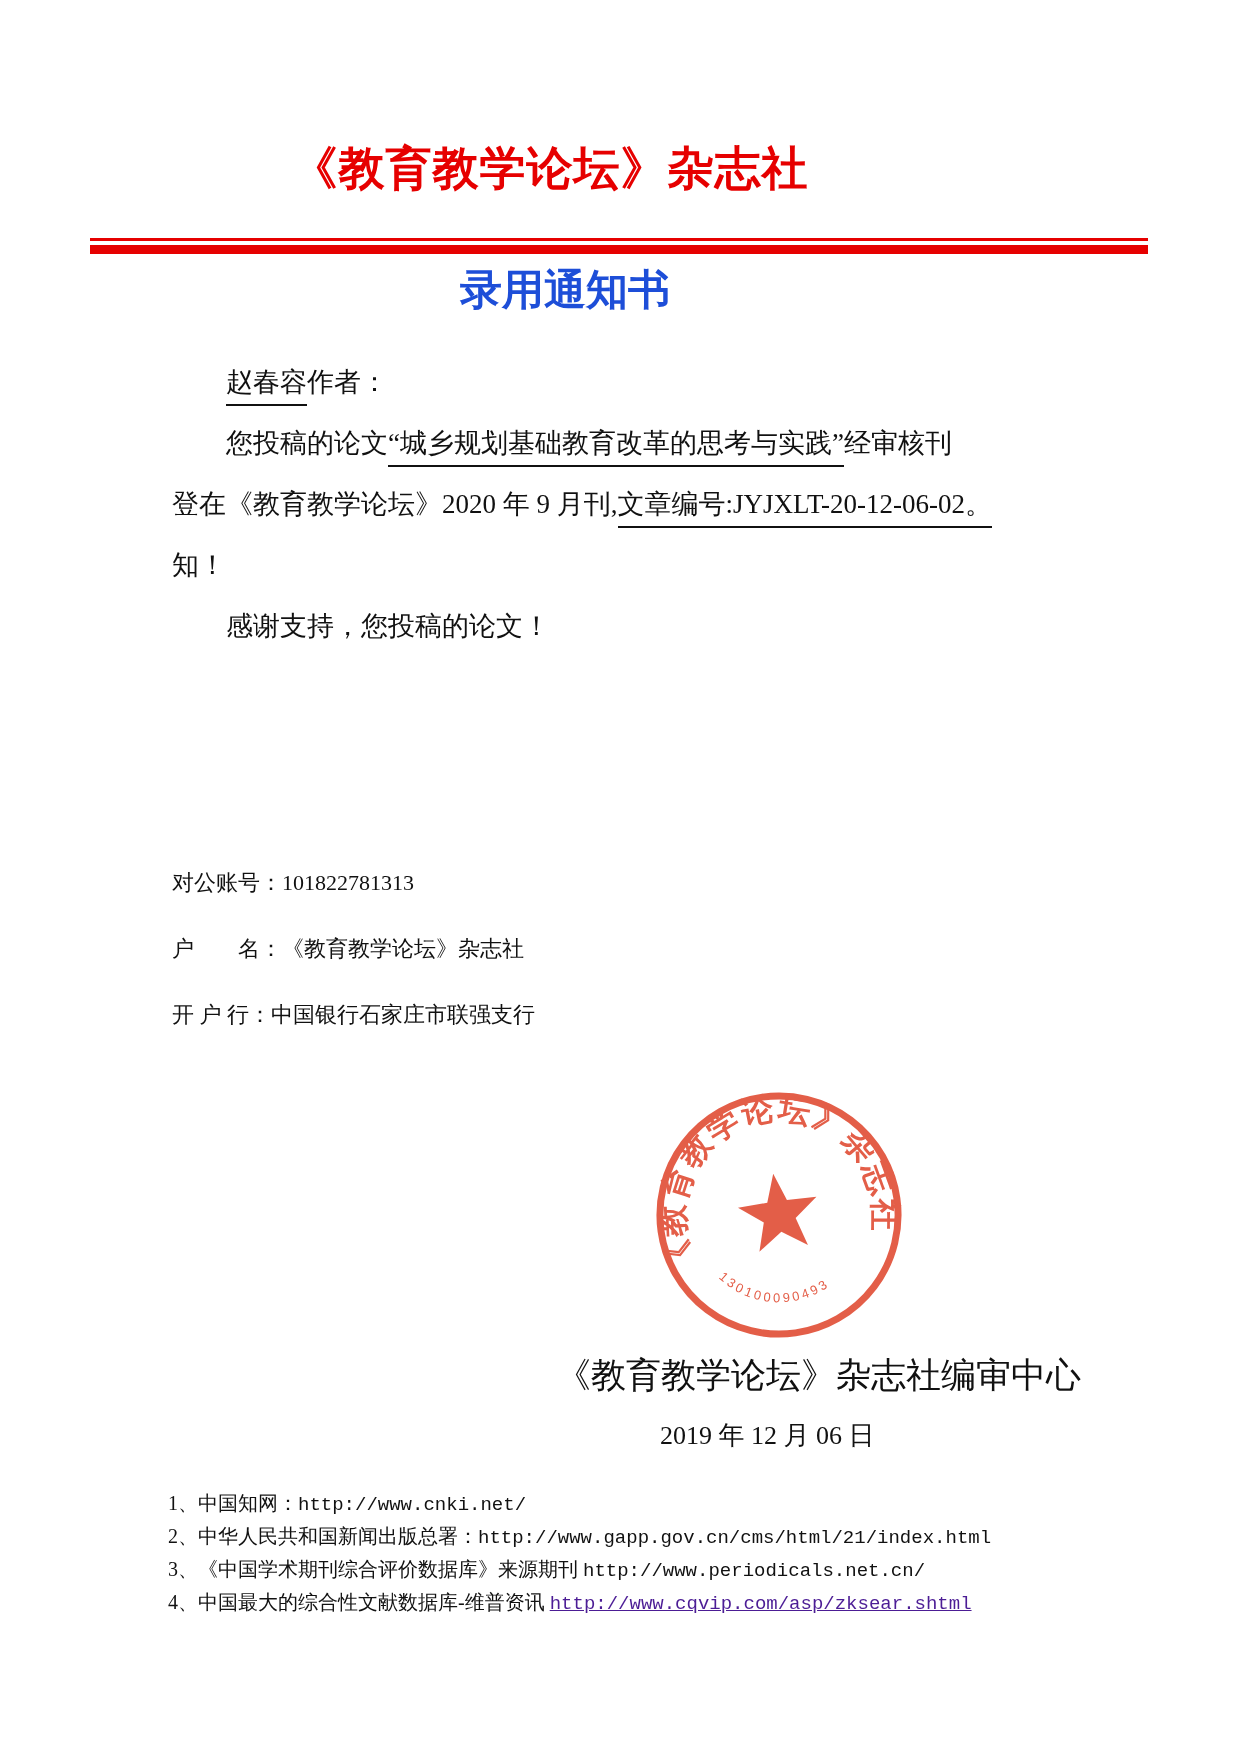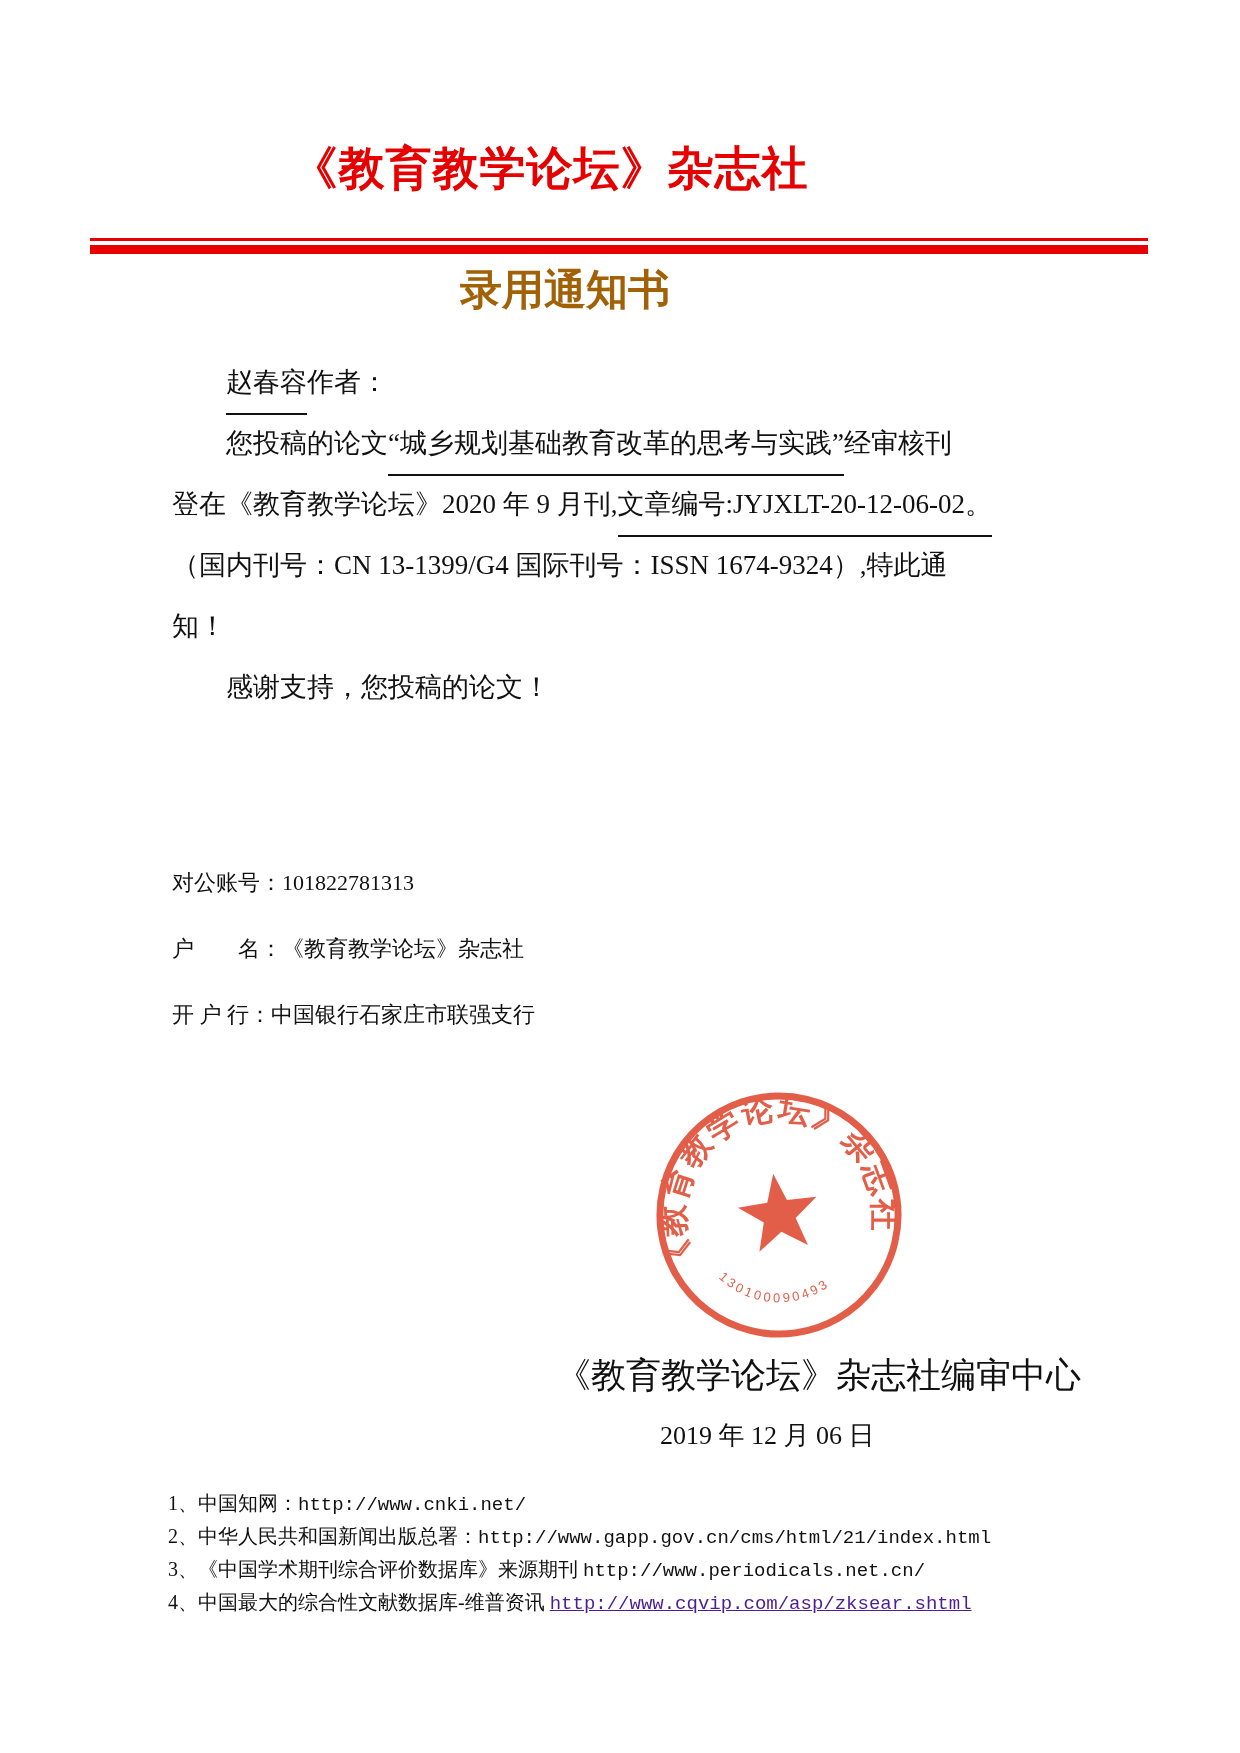--- a/index.html
+++ b/index.html
@@ -39,7 +39,7 @@
     text-align: center;
     font-size: 42px;
     font-weight: bold;
-    color: #a16207;
+    color: #1d4ed8;
     white-space: nowrap;
   }
   .body-block {

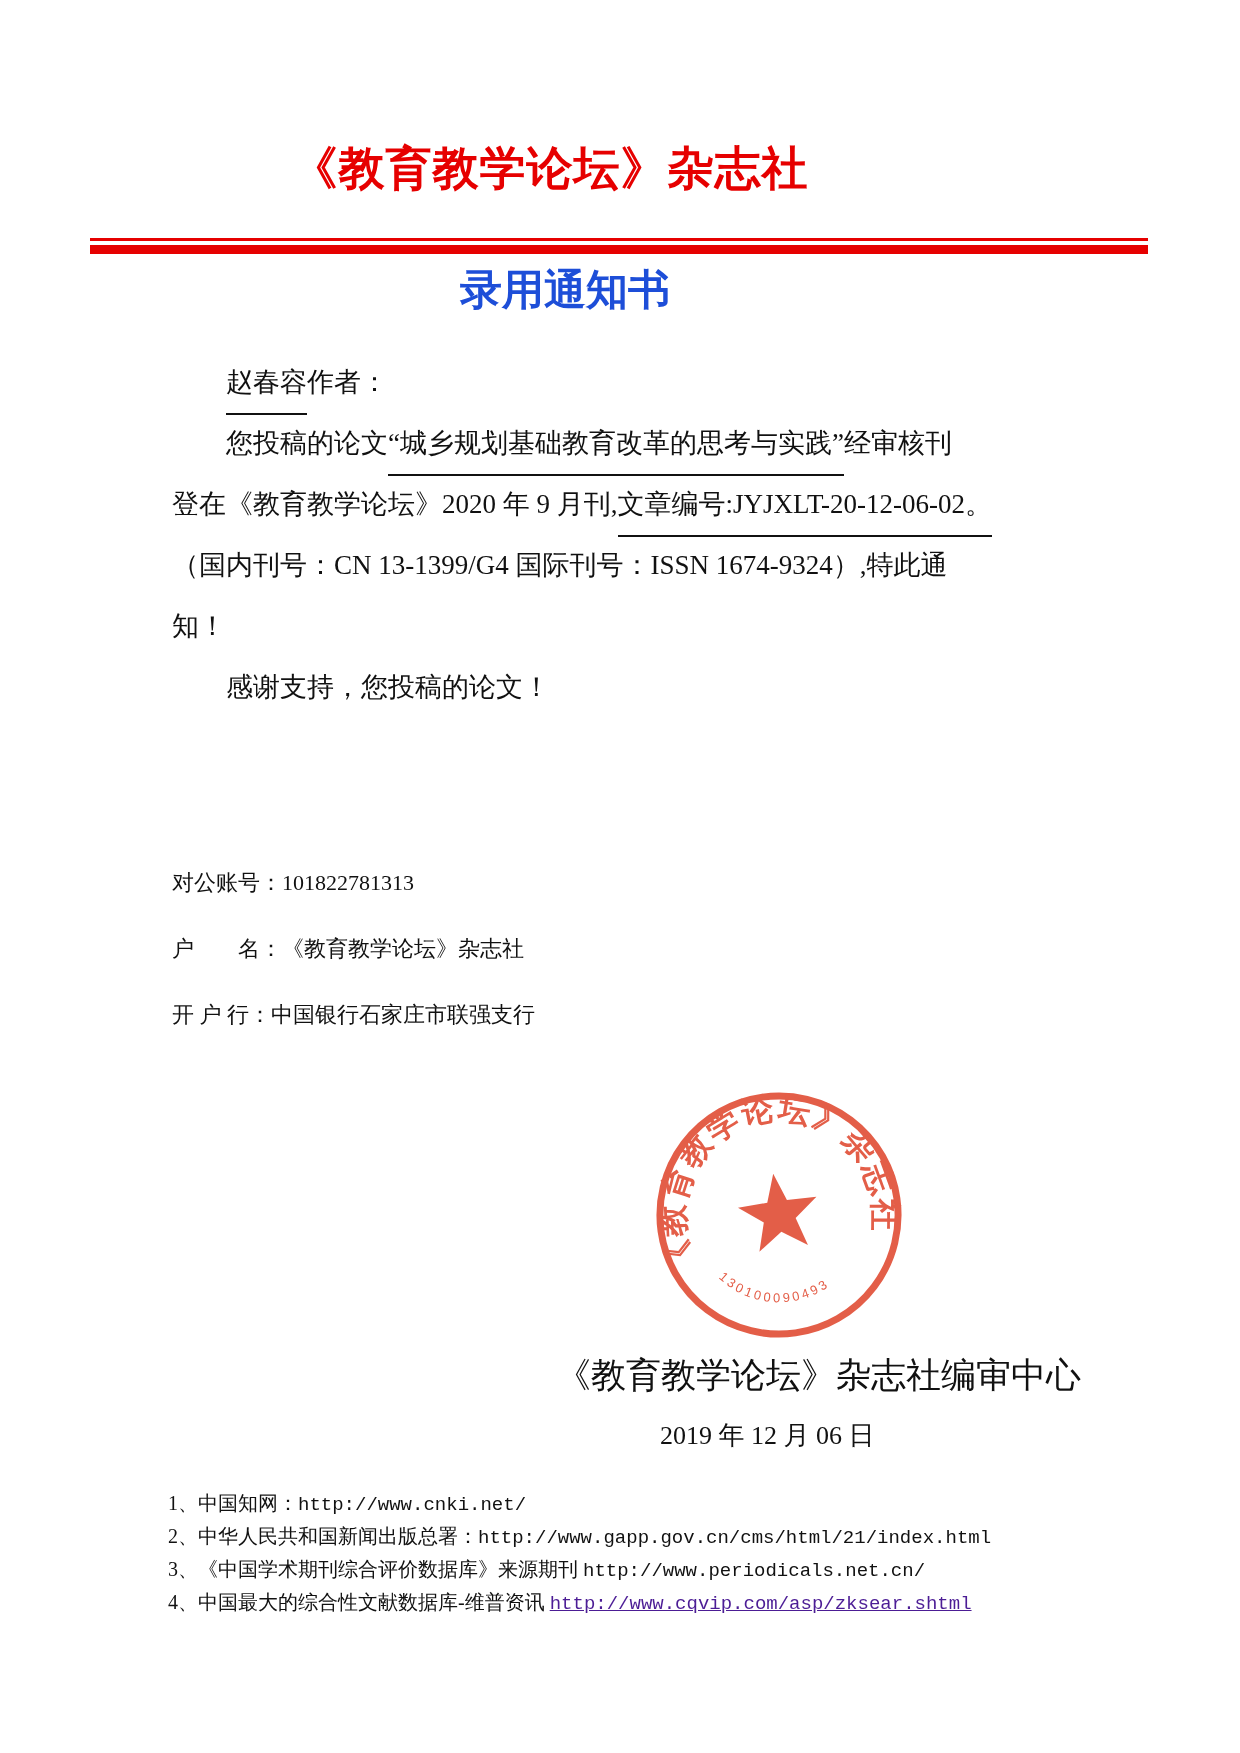--- a/index.html
+++ b/index.html
@@ -51,7 +51,7 @@
   }
   .body-line { white-space: nowrap; }
   .indent { padding-left: 54px; display: inline-block; }
-  .u { border-bottom: 2px solid #111111; padding-bottom: 16px; }
+  .u { border-bottom: 2px solid #111111; padding-bottom: 7px; }
   .account-block {
     position: absolute;
     left: 172px; top: 850px;

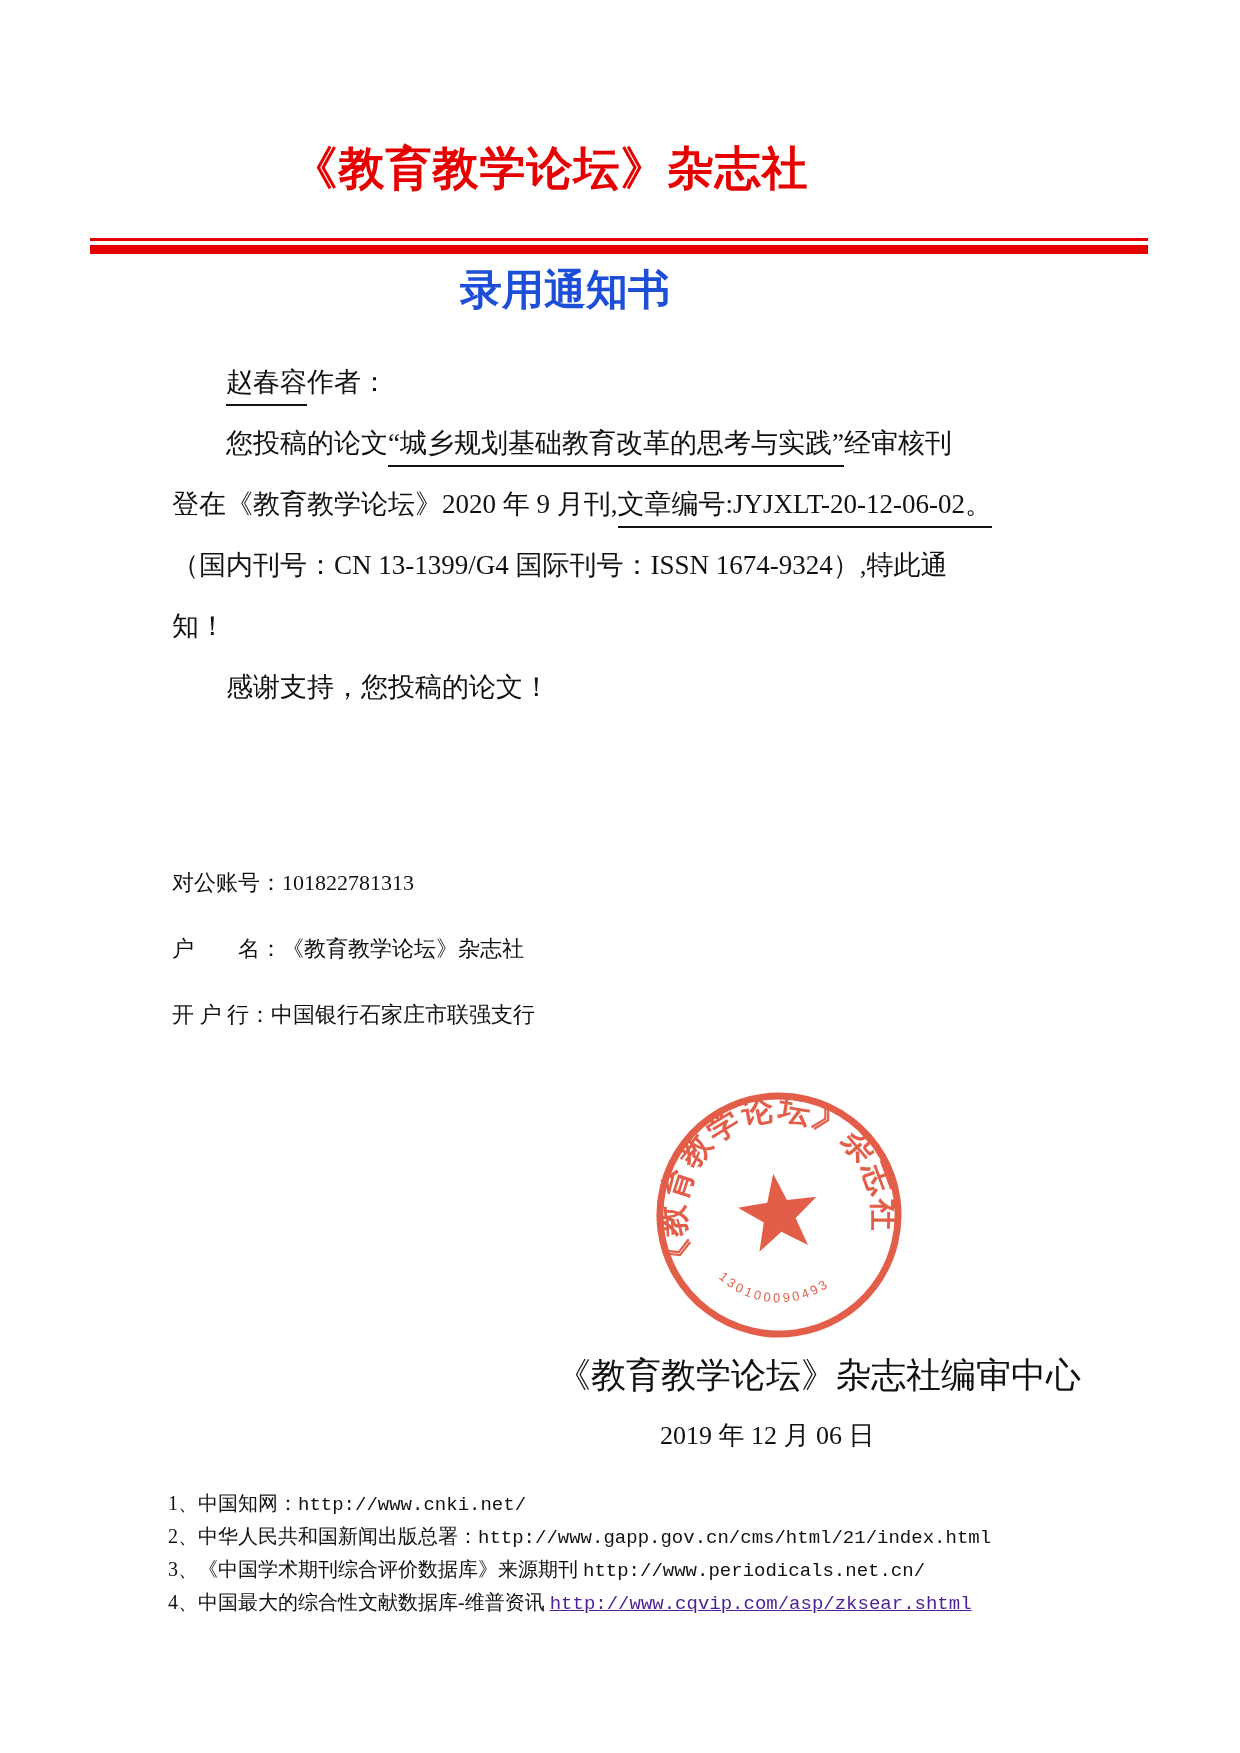--- a/index.html
+++ b/index.html
@@ -114,7 +114,6 @@
     <div class="body-line"><span class="indent"><span class="u">赵春容</span><span>作者：</span></span></div>
     <div class="body-line"><span class="indent"><span>您投稿的论文</span><span class="u">“城乡规划基础教育改革的思考与实践”</span><span>经审核刊</span></span></div>
     <div class="body-line"><span>登在《教育教学论坛》2020 年 9 月刊,</span><span class="u">文章编号:JYJXLT-20-12-06-02。</span></div>
-    <div class="body-line"><span>（国内刊号：CN 13-1399/G4 国际刊号：ISSN 1674-9324）,特此通</span></div>
     <div class="body-line"><span>知！</span></div>
     <div class="body-line"><span class="indent">感谢支持，您投稿的论文！</span></div>
   </div>

